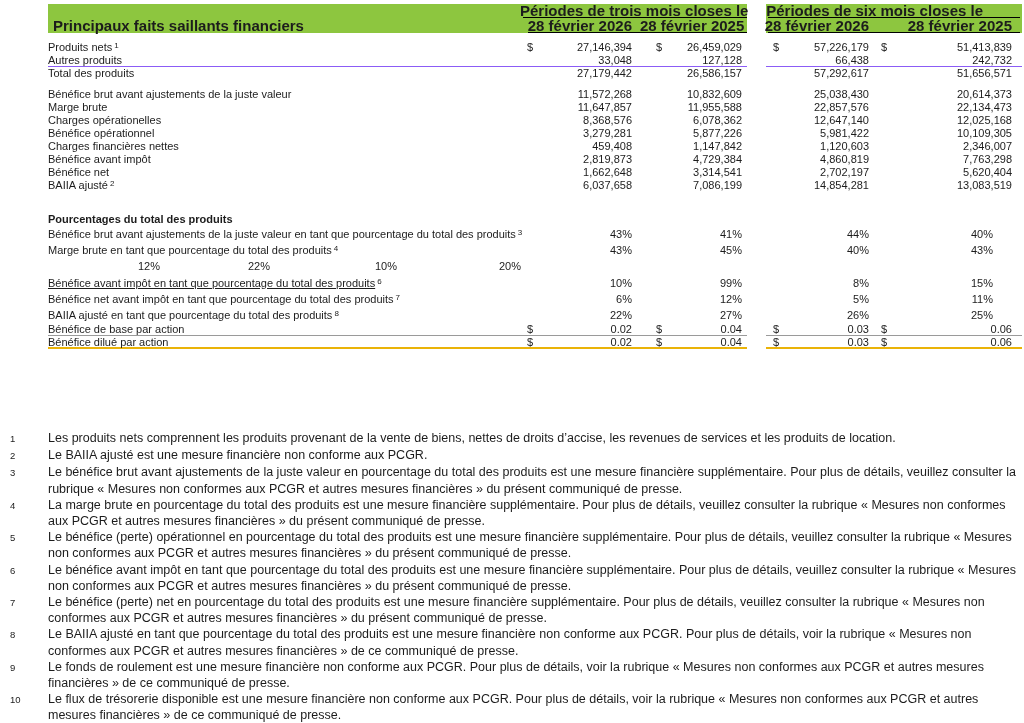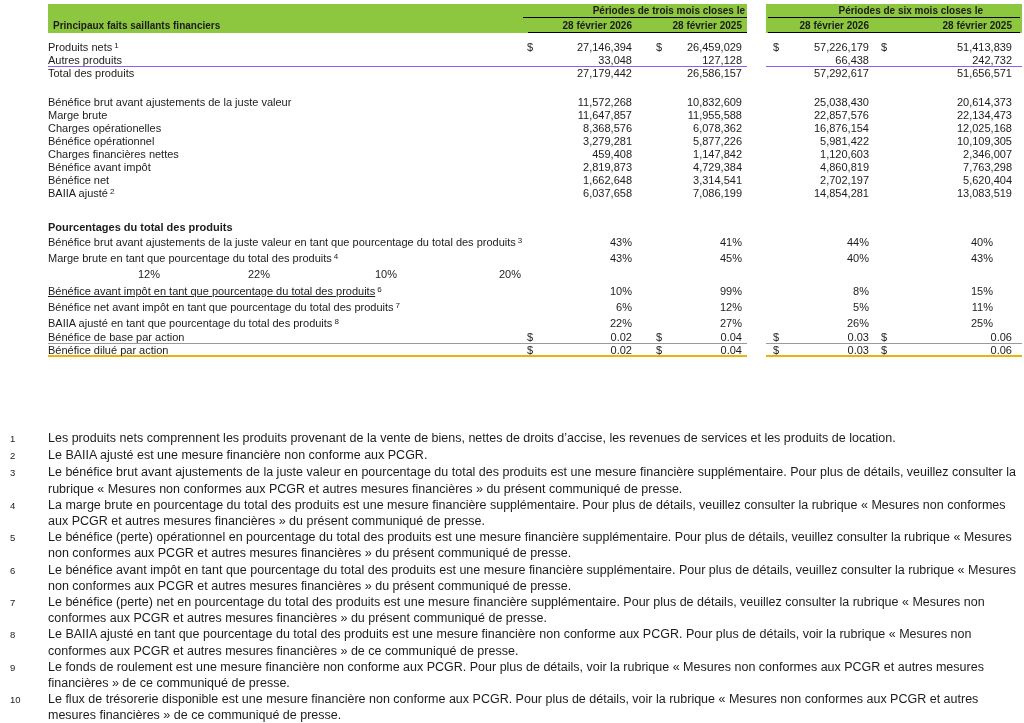--- a/index.html
+++ b/index.html
@@ -16,7 +16,7 @@
   .bline{position:absolute;height:0;border-top:1.5px solid #000;}
   #b1a{left:528px;top:31.5px;width:219px;}
   #b1b{left:768px;top:31.5px;width:252px;}
-  .band-txt{position:absolute;font-size:10px;font-weight:bold;line-height:13px;white-space:nowrap;}
+  .band-txt{position:absolute;font-size:15px;font-weight:bold;line-height:13px;white-space:nowrap;}
   #grp1{top:4px;left:520px;width:227px;text-align:right;padding-right:2px;box-sizing:border-box;}
   #grp2{top:4px;left:729px;width:256px;text-align:right;padding-right:2px;box-sizing:border-box;}
   #ttl {top:19px;left:53px;}

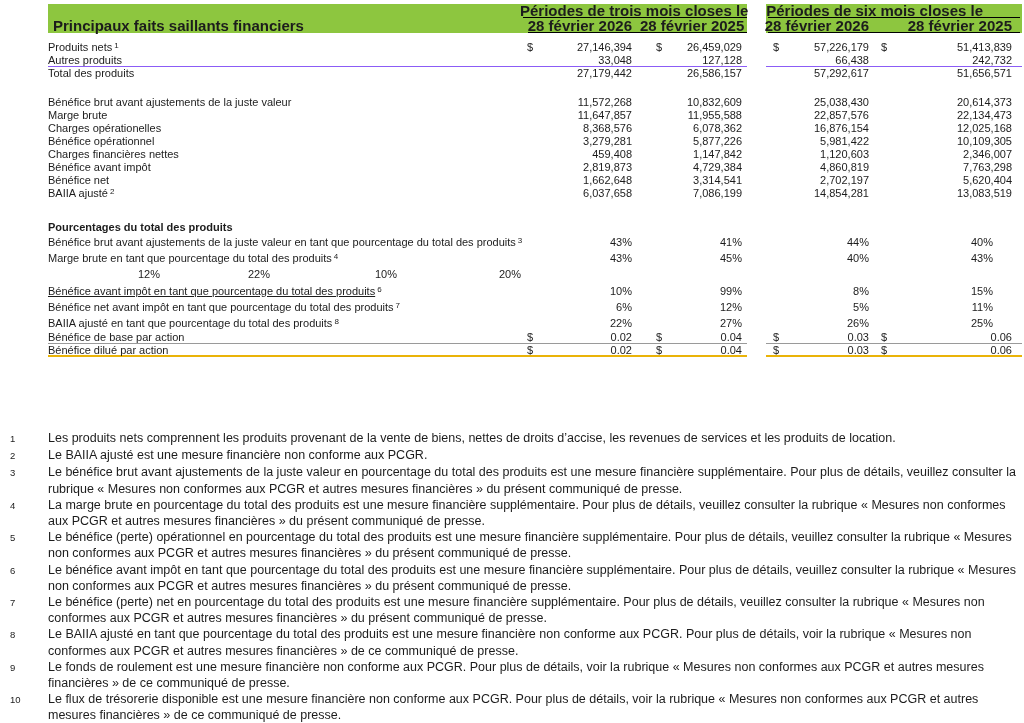--- a/index.html
+++ b/index.html
@@ -98,7 +98,7 @@
         <span class="c-d4"></span>
         <span class="c-v4">242,732</span>
       </div>
-      <div class="trow" style="margin-bottom: 16px;">
+      <div class="trow" style="margin-bottom: 8px;">
         <span class="c-label"><span style="display: inline;">Total des produits</span></span>
         <span class="c-d1"></span>
         <span class="c-v1">27,179,442</span>

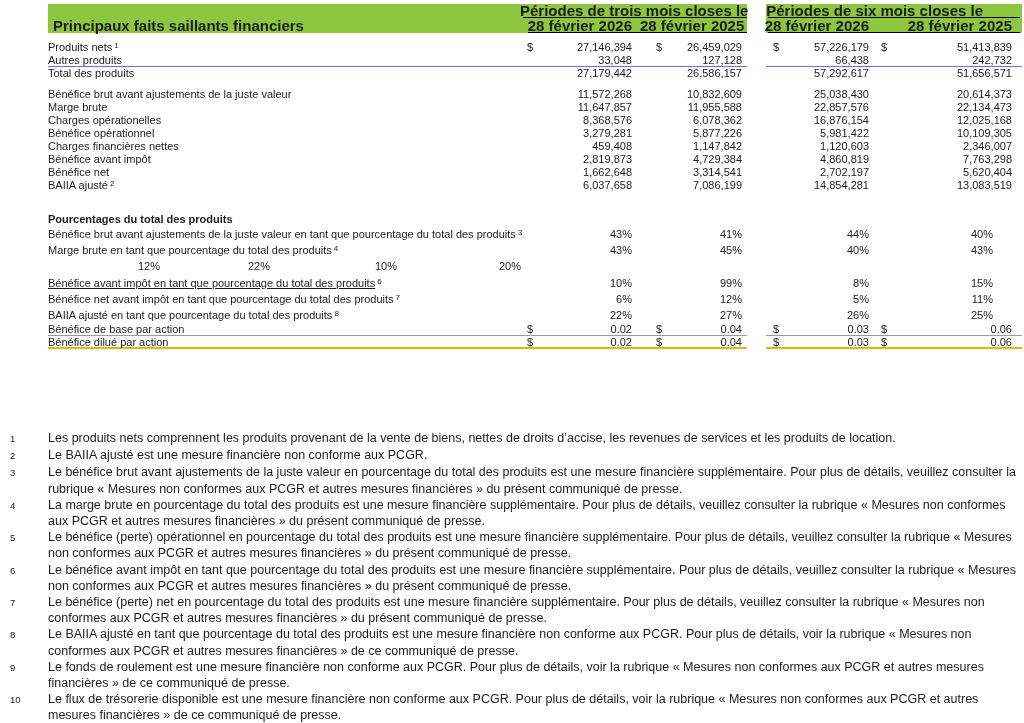--- a/index.html
+++ b/index.html
@@ -142,7 +142,7 @@
         <span class="c-v2">6,078,362</span>
         <span class="c-gap"></span>
         <span class="c-d3"></span>
-        <span class="c-v3">16,876,154</span>
+        <span class="c-v3">12,647,140</span>
         <span class="c-d4"></span>
         <span class="c-v4">12,025,168</span>
       </div>

